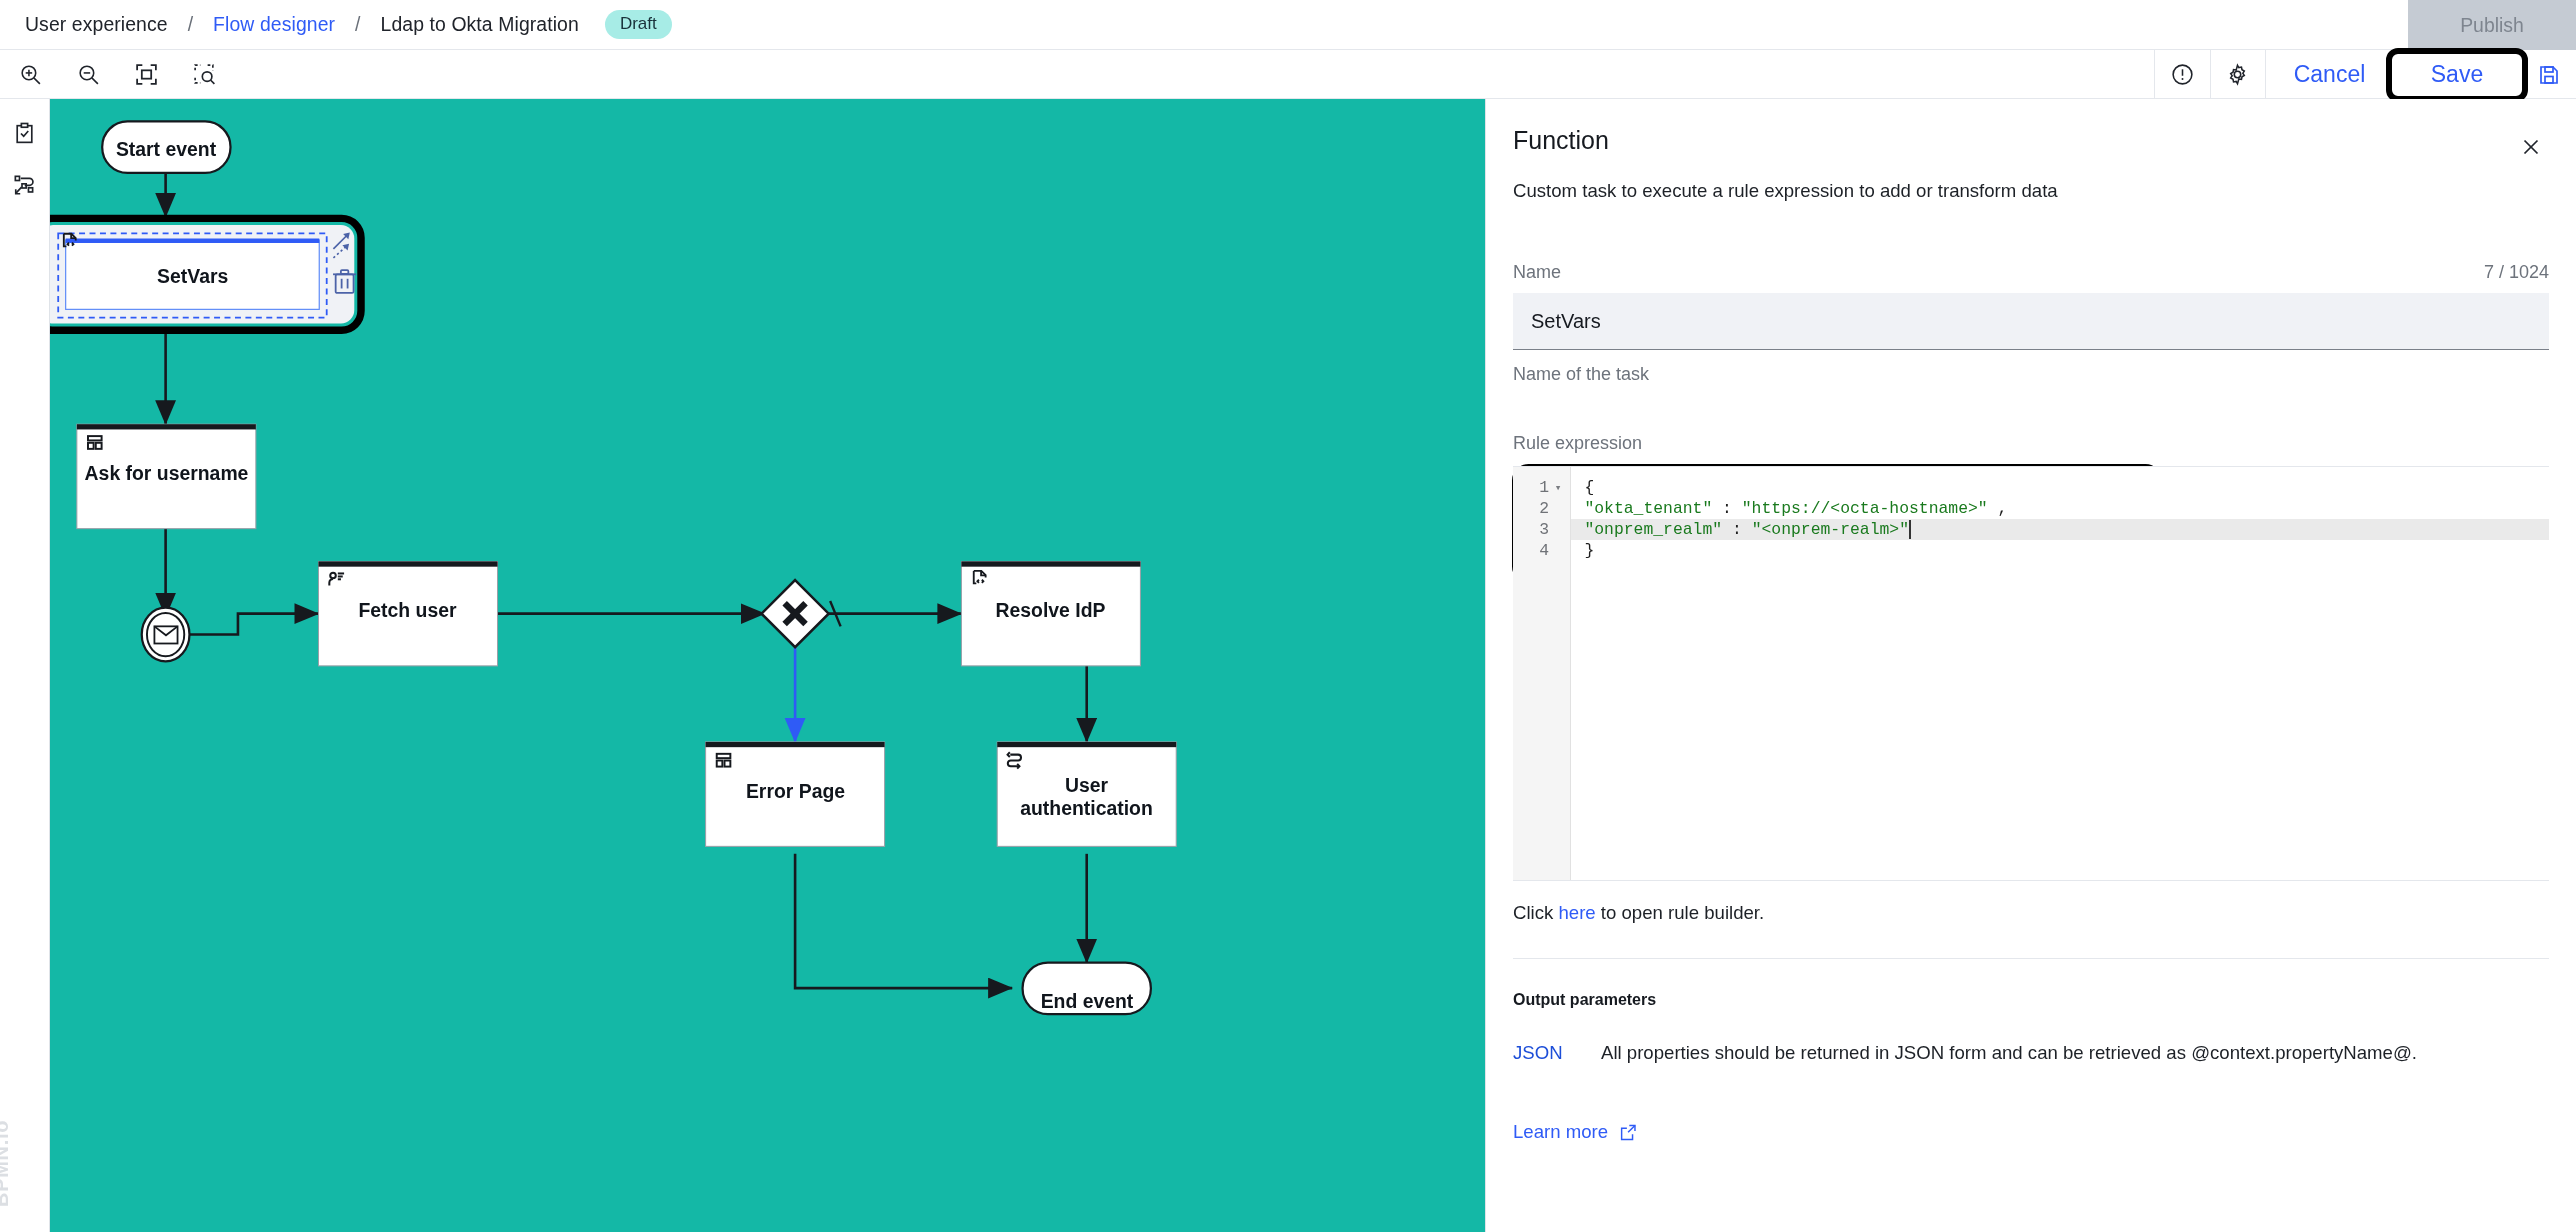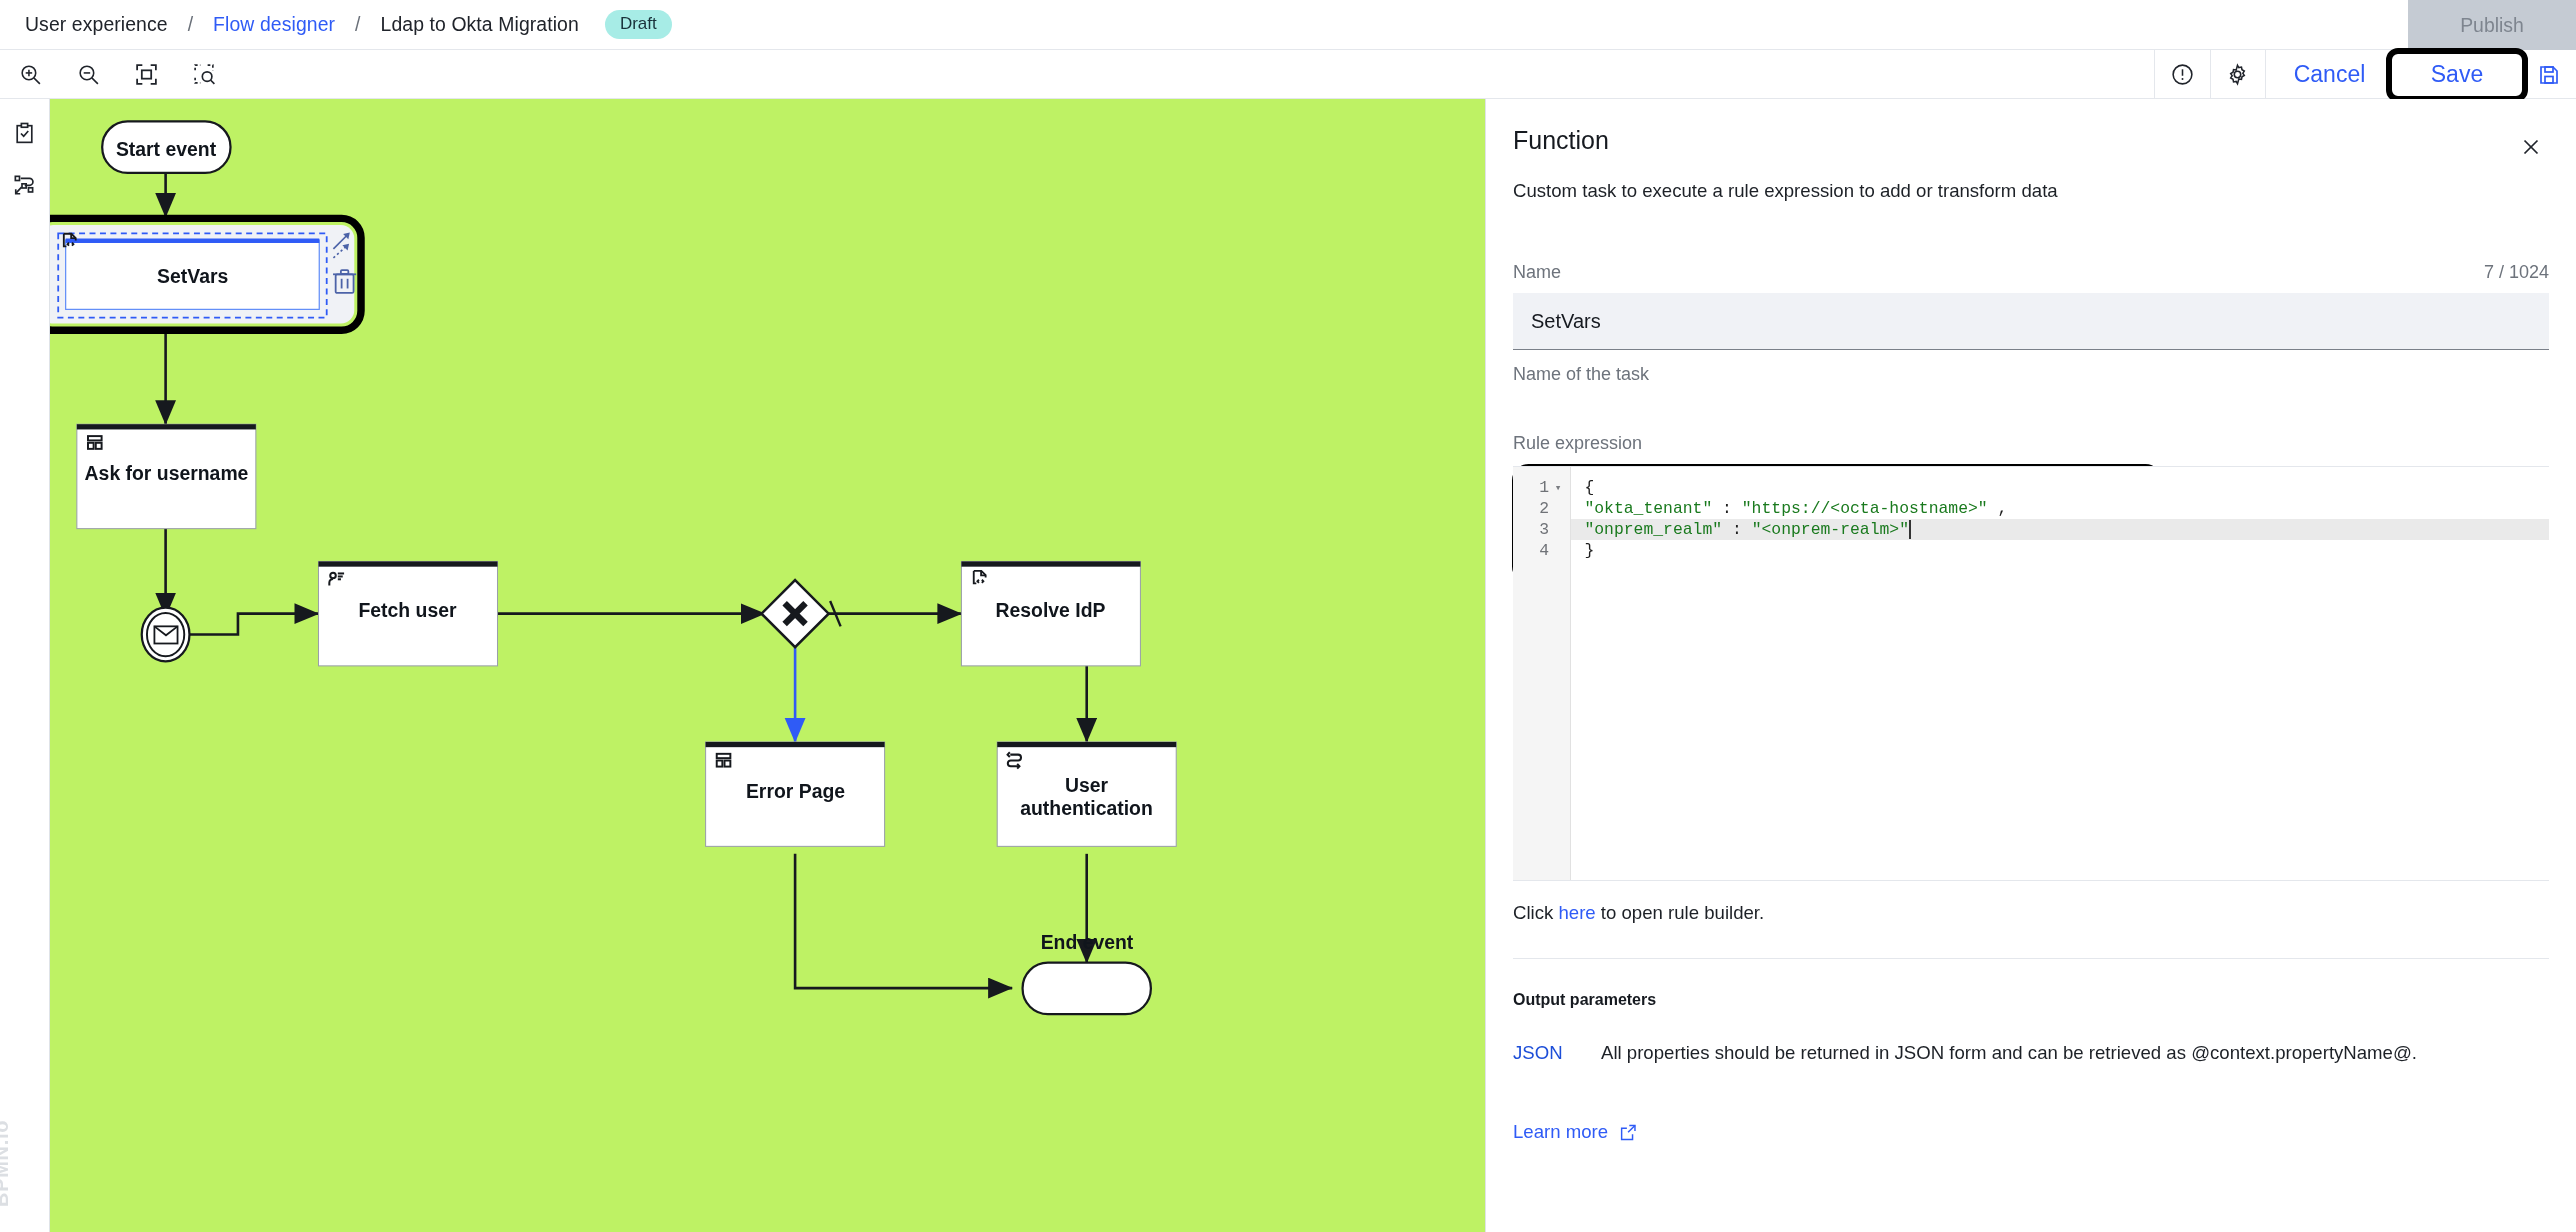--- a/index.html
+++ b/index.html
@@ -69,7 +69,7 @@
   
   .canvas {
     position:absolute; left:50px; top:99px; width:1435px; height:1133px;
-    background:#bef264; overflow:hidden;
+    background:#14b8a6; overflow:hidden;
   }
   .canvas svg { position:absolute; left:0; top:0; }
 

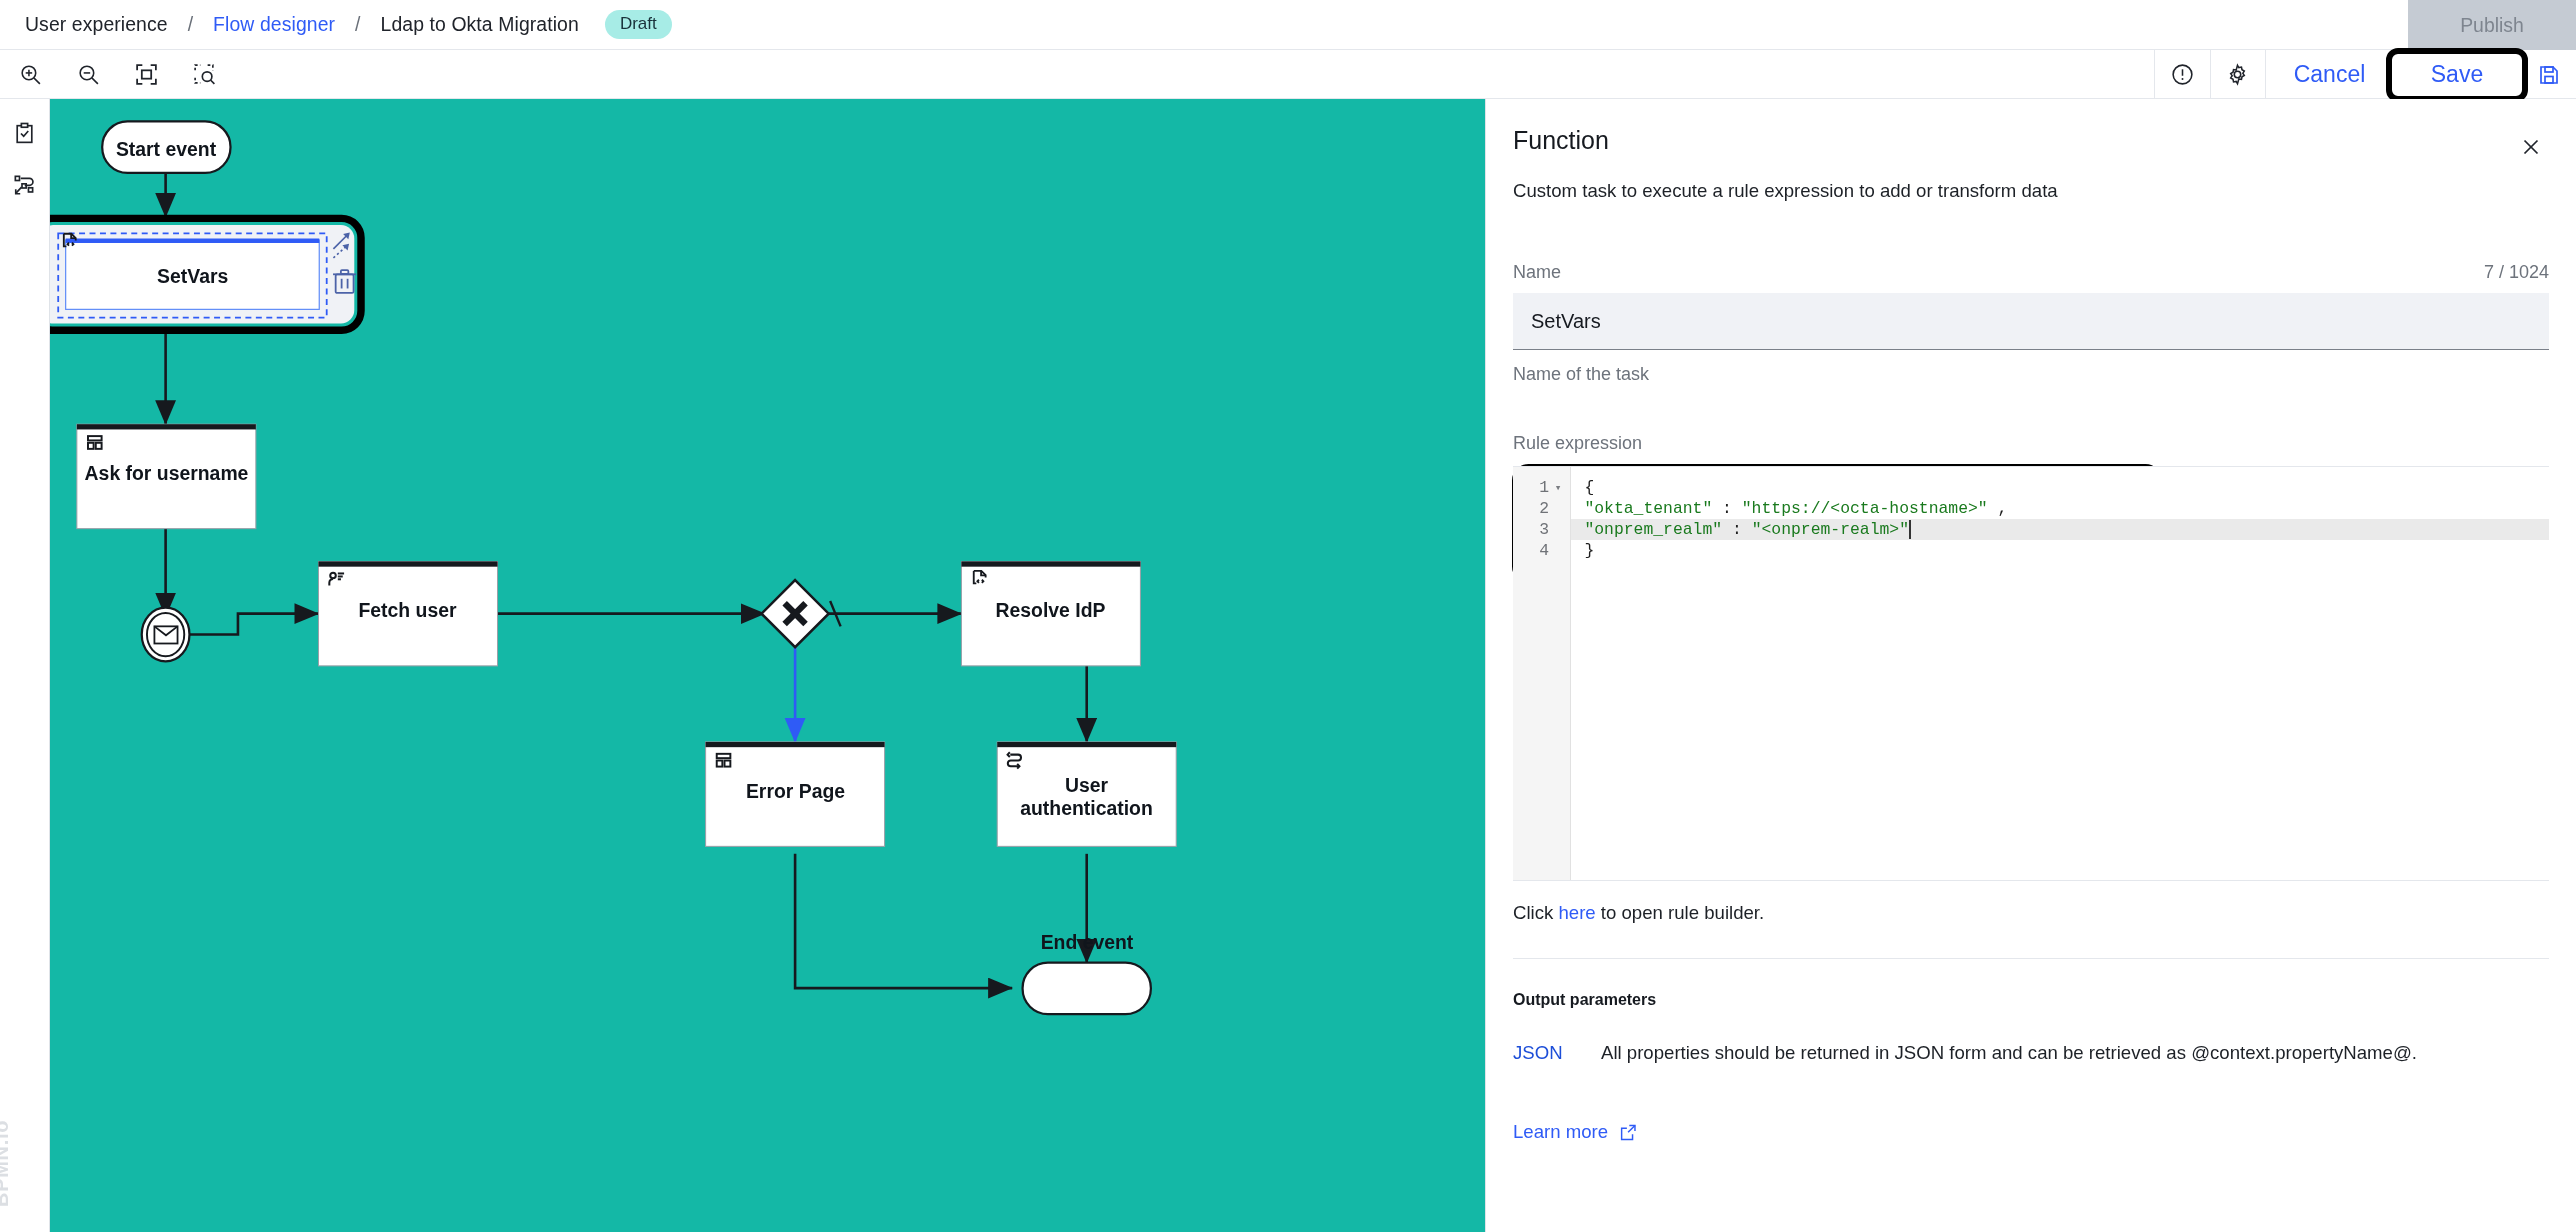--- a/index.html
+++ b/index.html
@@ -377,7 +377,7 @@
     <div class="node-label" style="left:656px; top:681px; width:179px;">Error Page</div>
     <div class="node-label" style="left:947px; top:675px; width:179px; white-space:pre-line;">User
 authentication</div>
-    <div class="node-label" style="left:973px; top:832px; width:128px;">End event</div>
+    <div class="node-label" style="left:973px; top:891px; width:128px;">End event</div>
   </div>
 
   <div class="panel">

